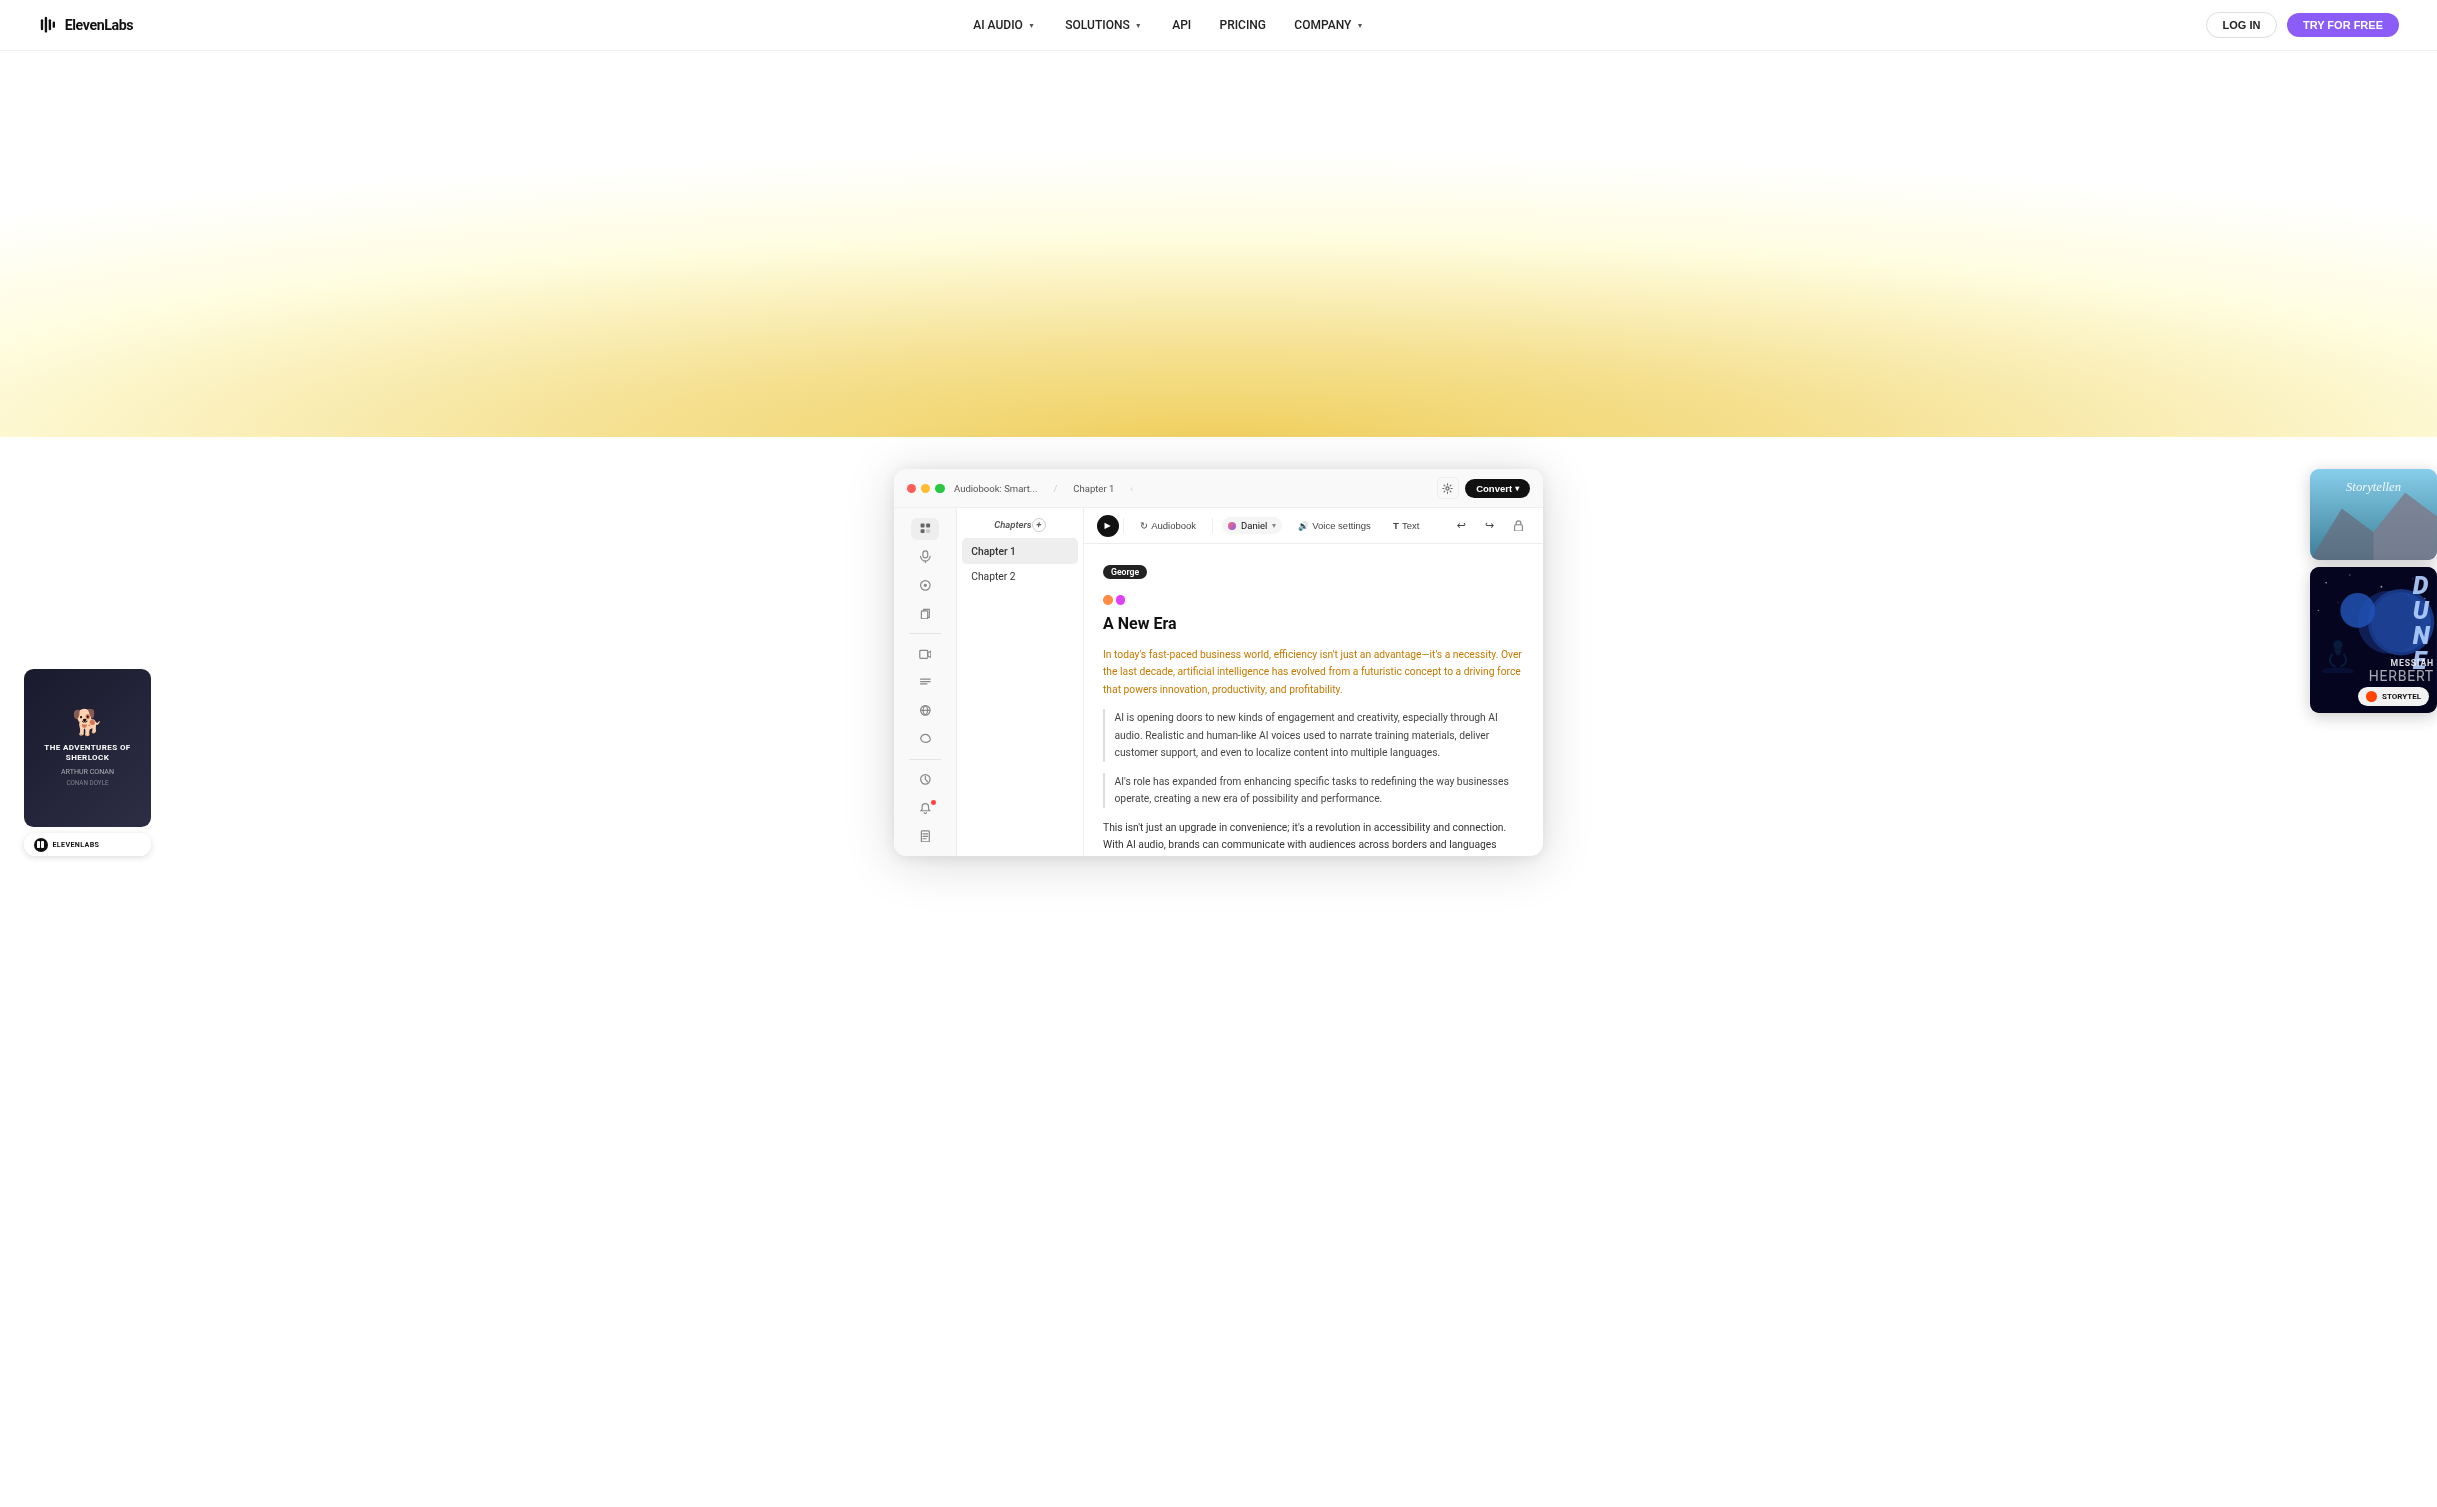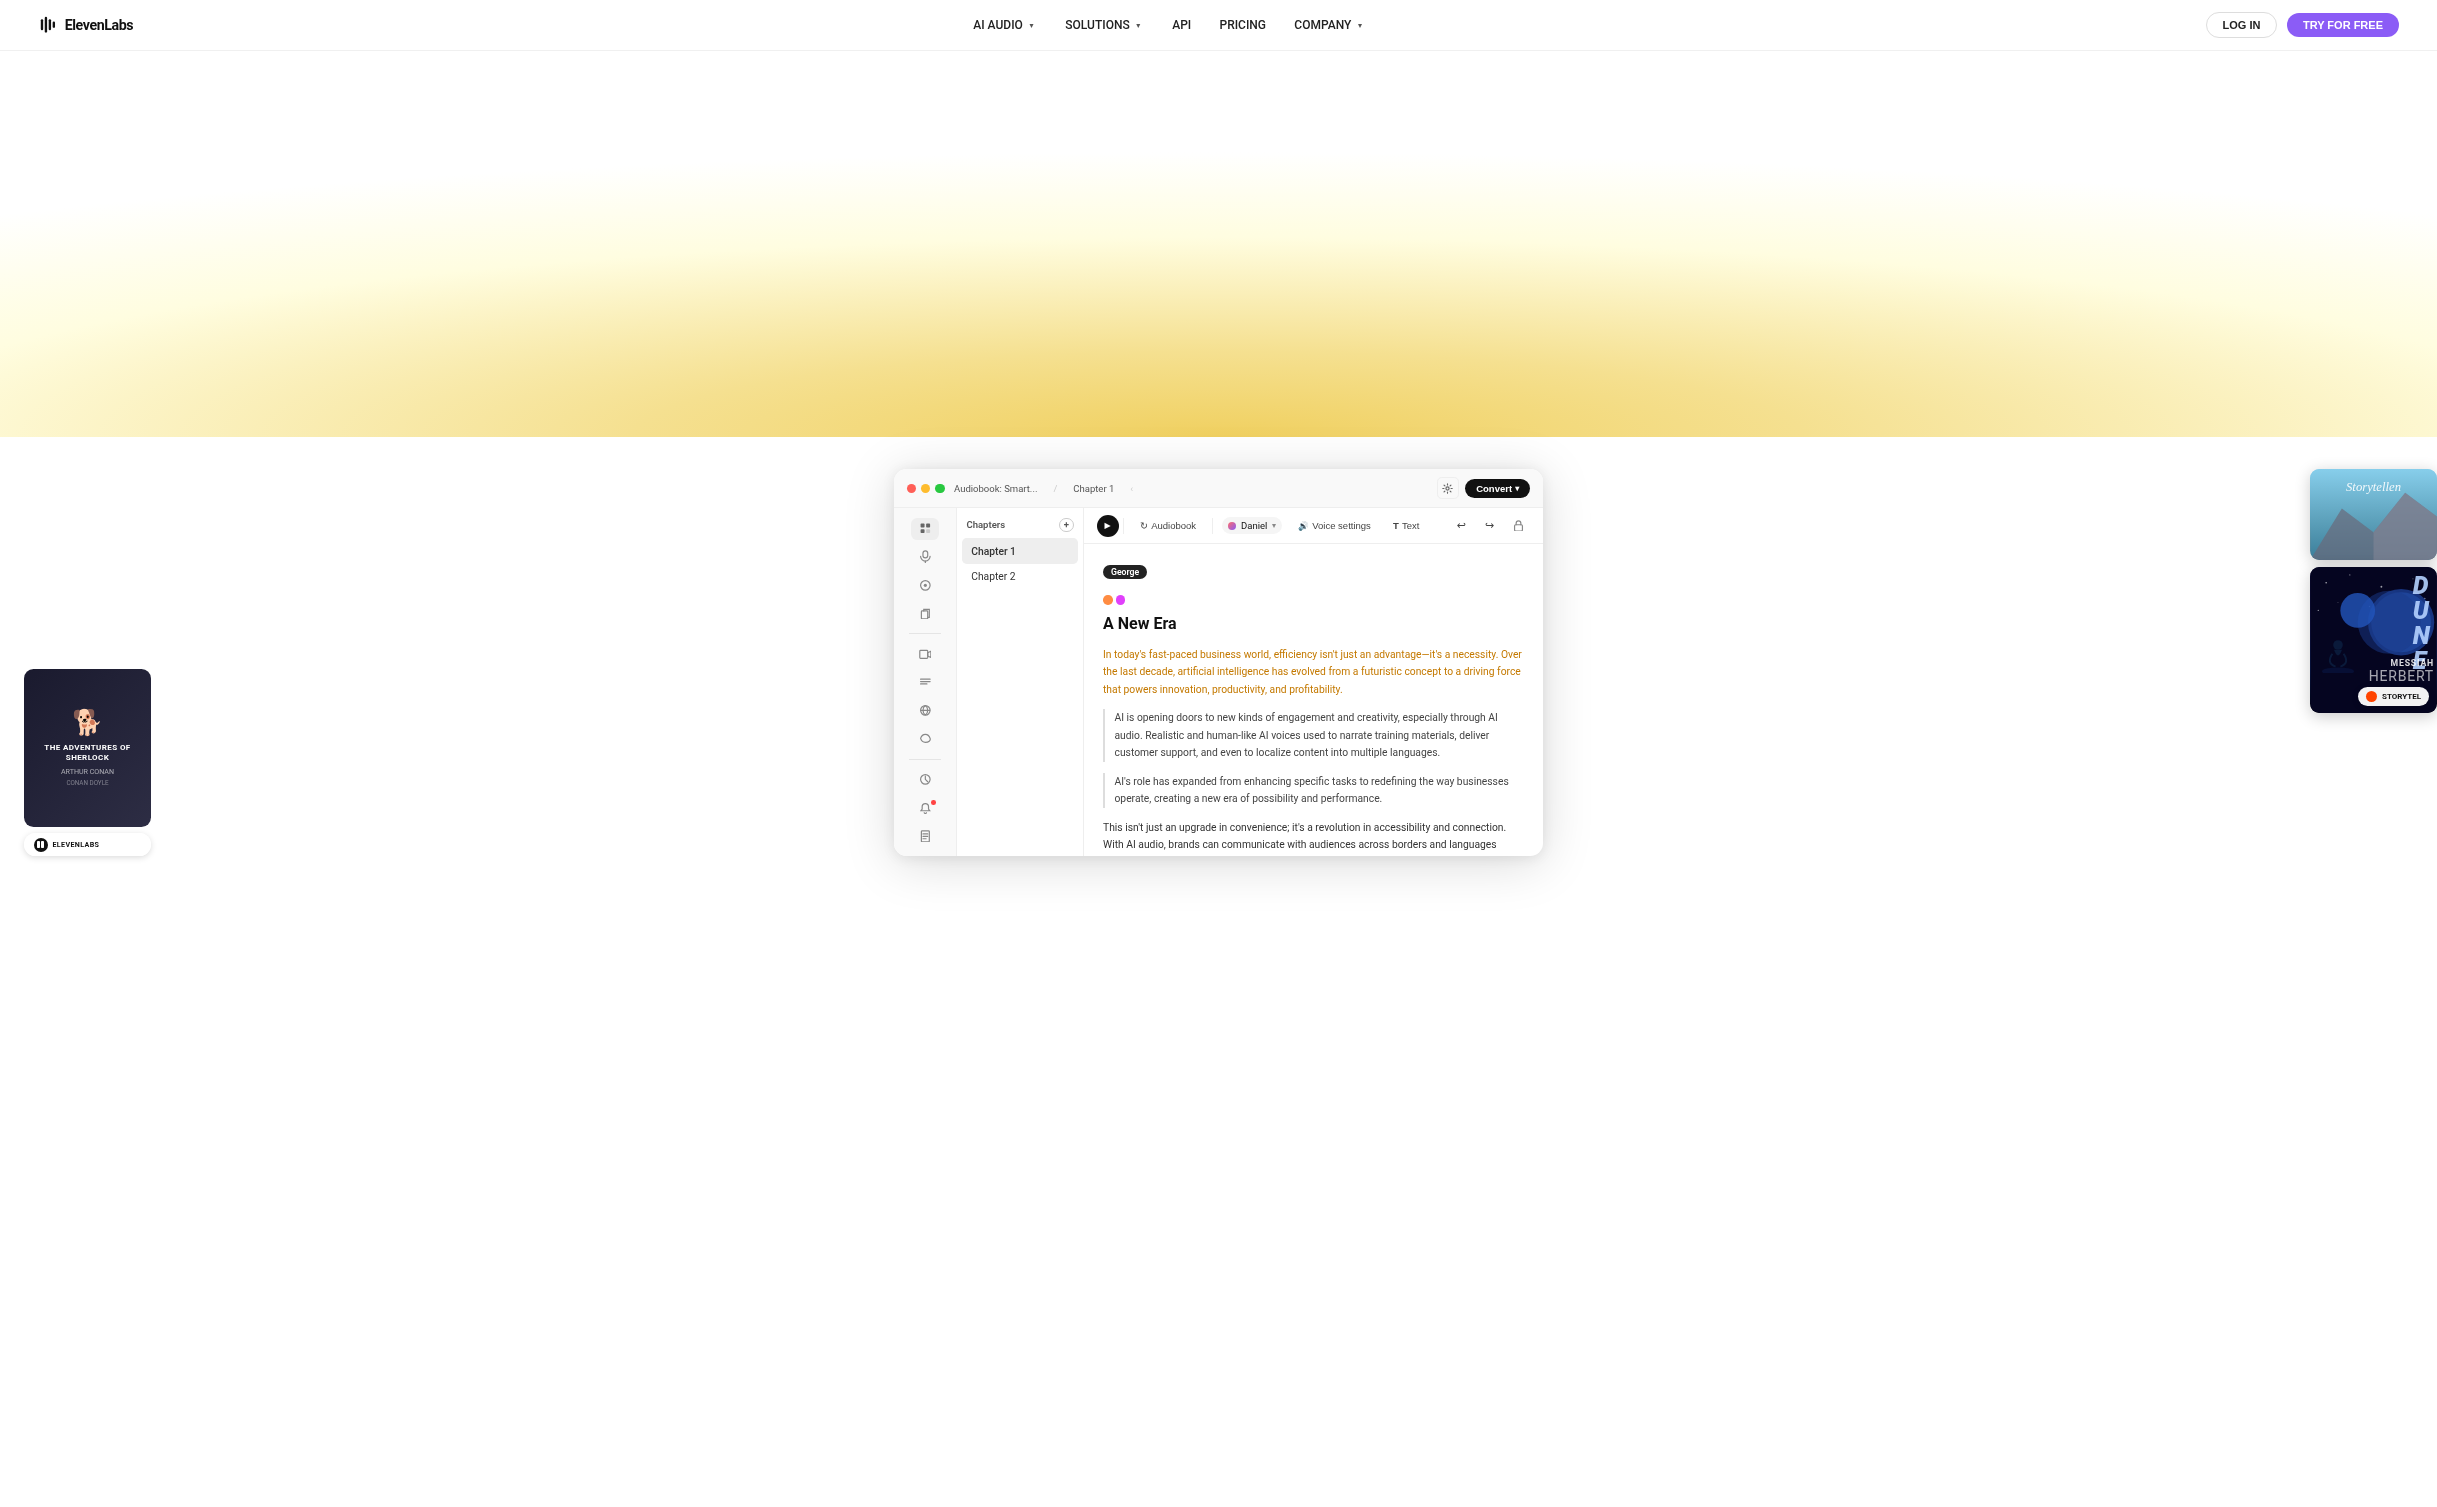--- a/index.html
+++ b/index.html
@@ -367,11 +367,12 @@
     .chapters-header {
       display: flex;
       align-items: center;
-      justify-content: space-between;
+      justify-content: center;
       padding: 0 9.5px 6.3px;
       font-size: 9.5px;
       font-weight: 600;
       color: #555;
+      font-style: italic;
     }
     .chapters-add-btn {
       width: 14.2px;

